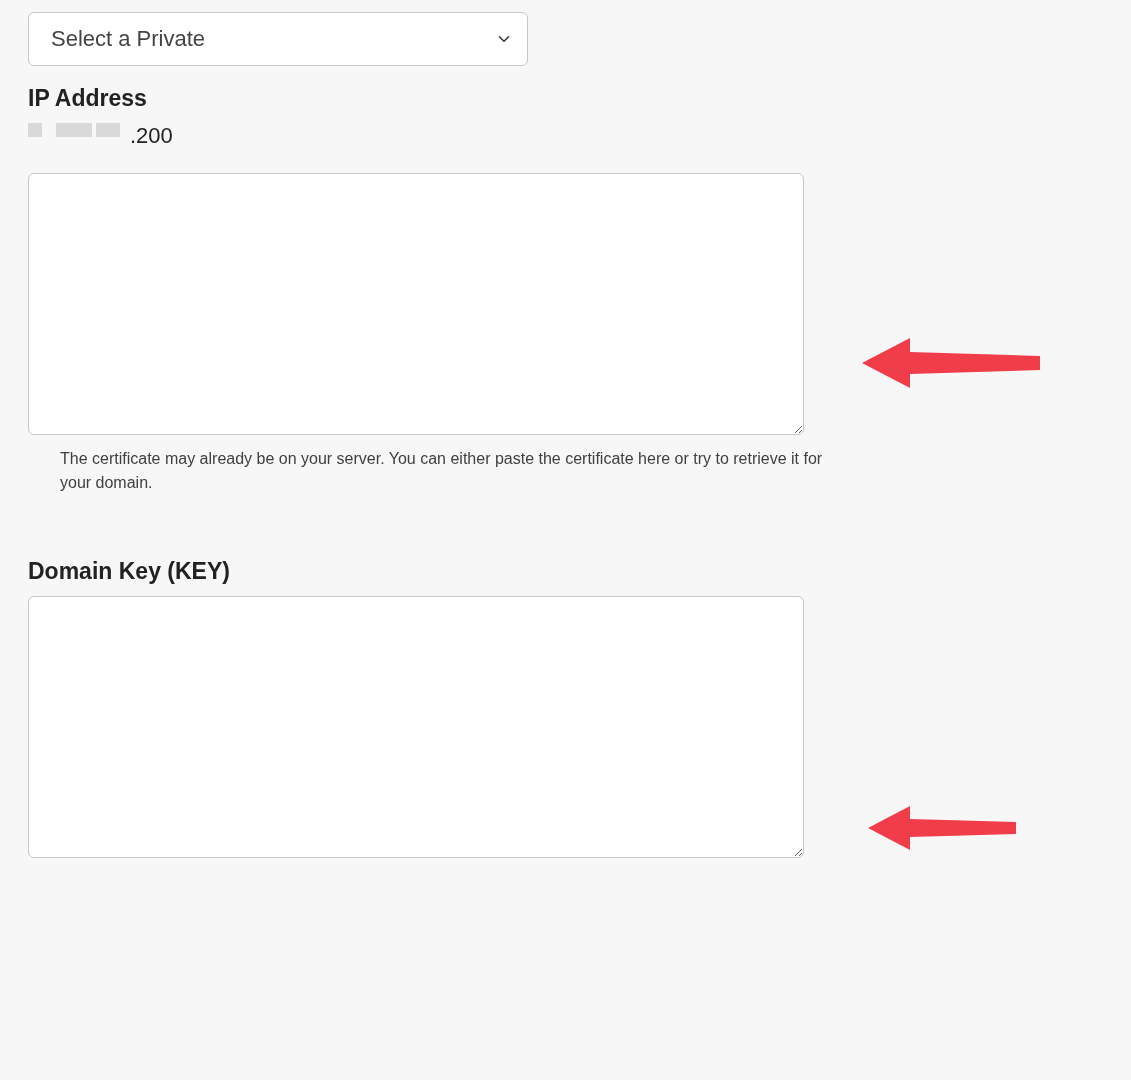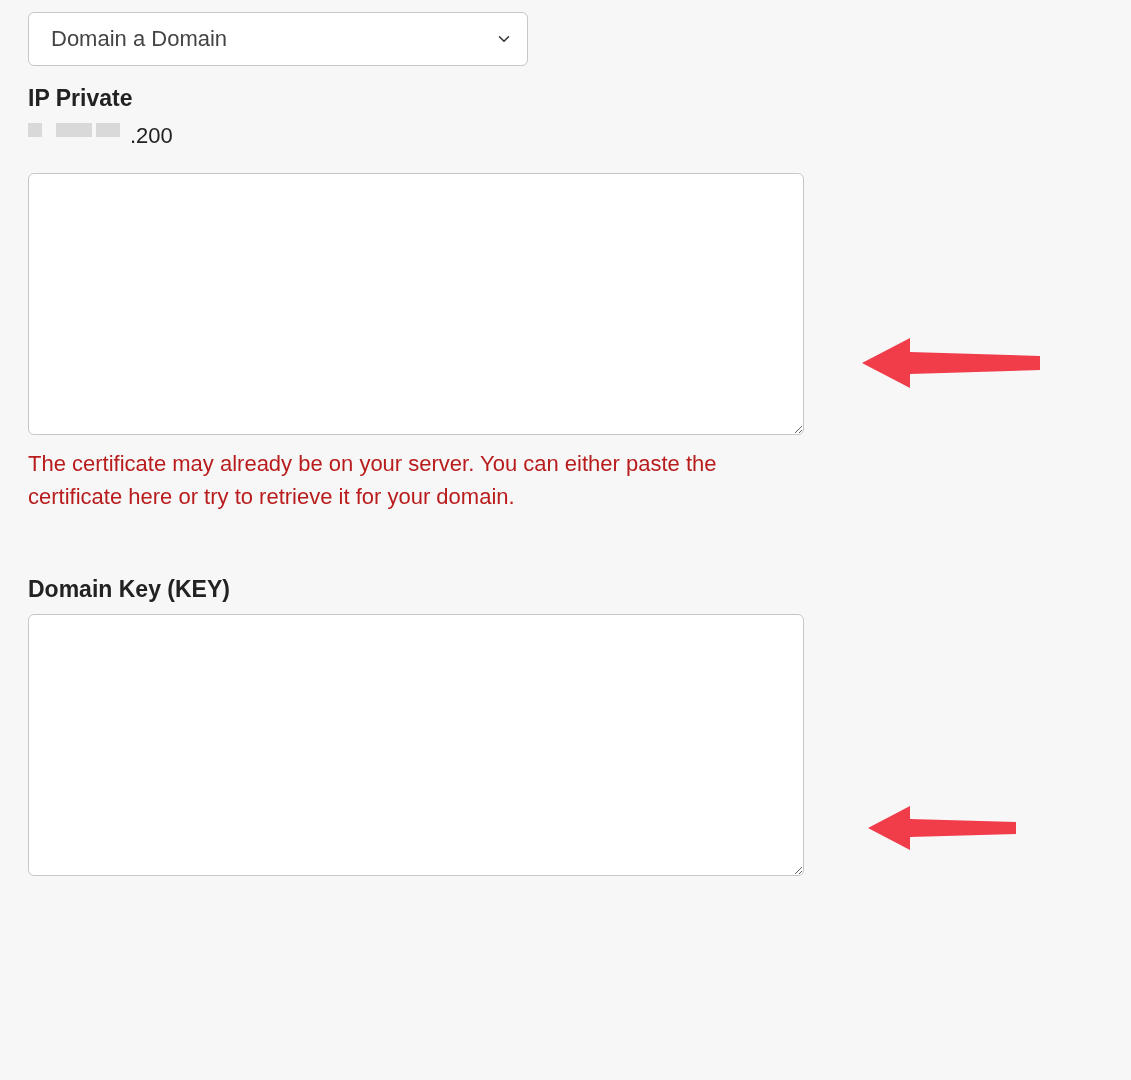--- a/index.html
+++ b/index.html
@@ -113,7 +113,7 @@
 
   <div class="field-block tight">
     <div class="select-wrap">
-      <span class="select-placeholder">Domain a Domain</span>
+      <span class="select-placeholder">Select a Private</span>
       <span class="chevron">
         <svg viewBox="0 0 24 24" width="18" height="18" fill="none" stroke="#333" stroke-width="2" stroke-linecap="round" stroke-linejoin="round">
           <polyline points="6 9 12 15 18 9"></polyline>

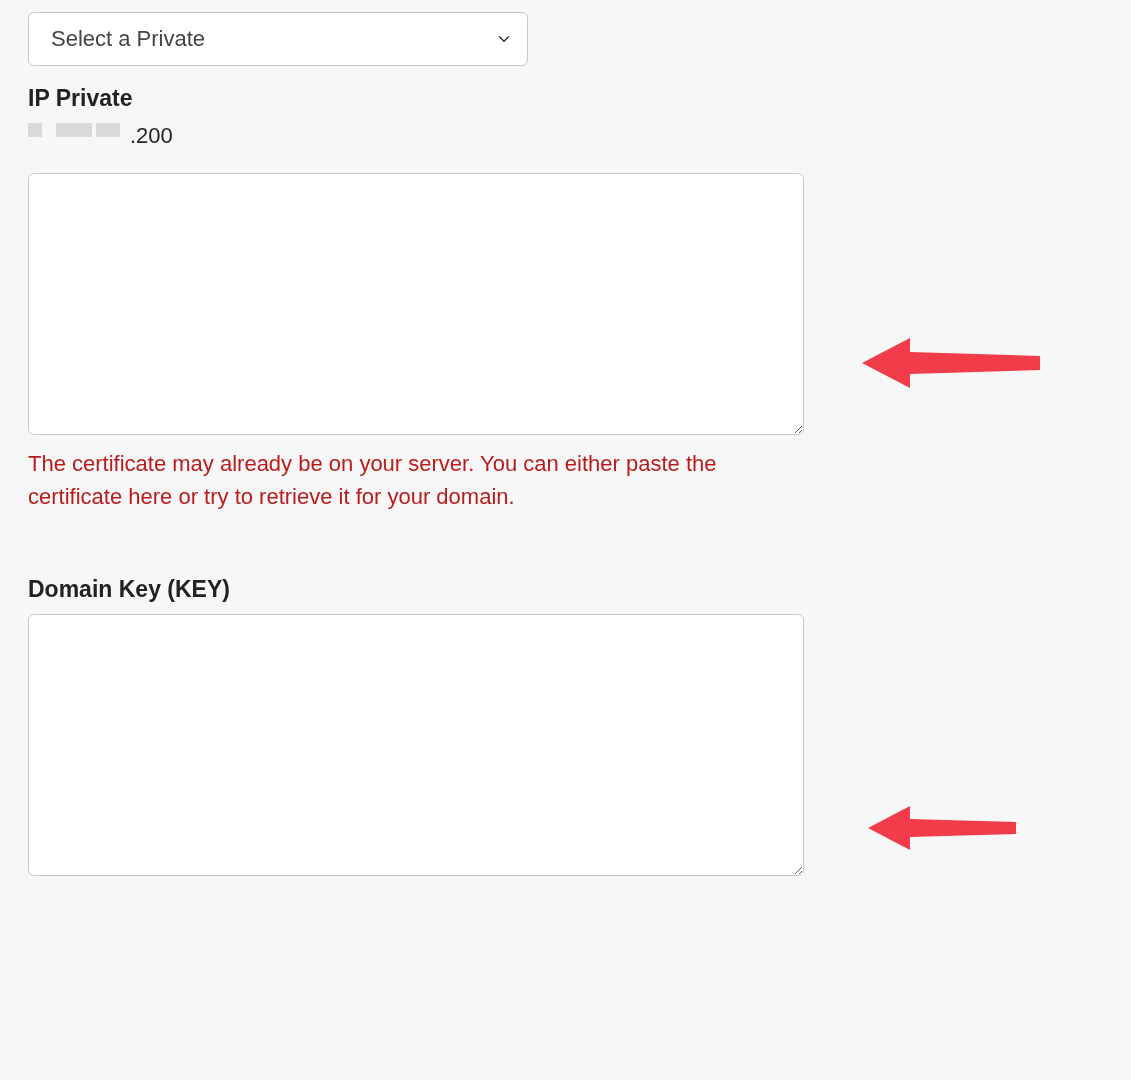--- a/index.html
+++ b/index.html
@@ -123,7 +123,7 @@
   </div>
 
   <div class="field-block">
-    <div class="label">IP Private</div>
+    <div class="label">IP Address</div>
     <div class="ip-value-row">
       <span class="redact sm"></span>
       <span class="redact md"></span>

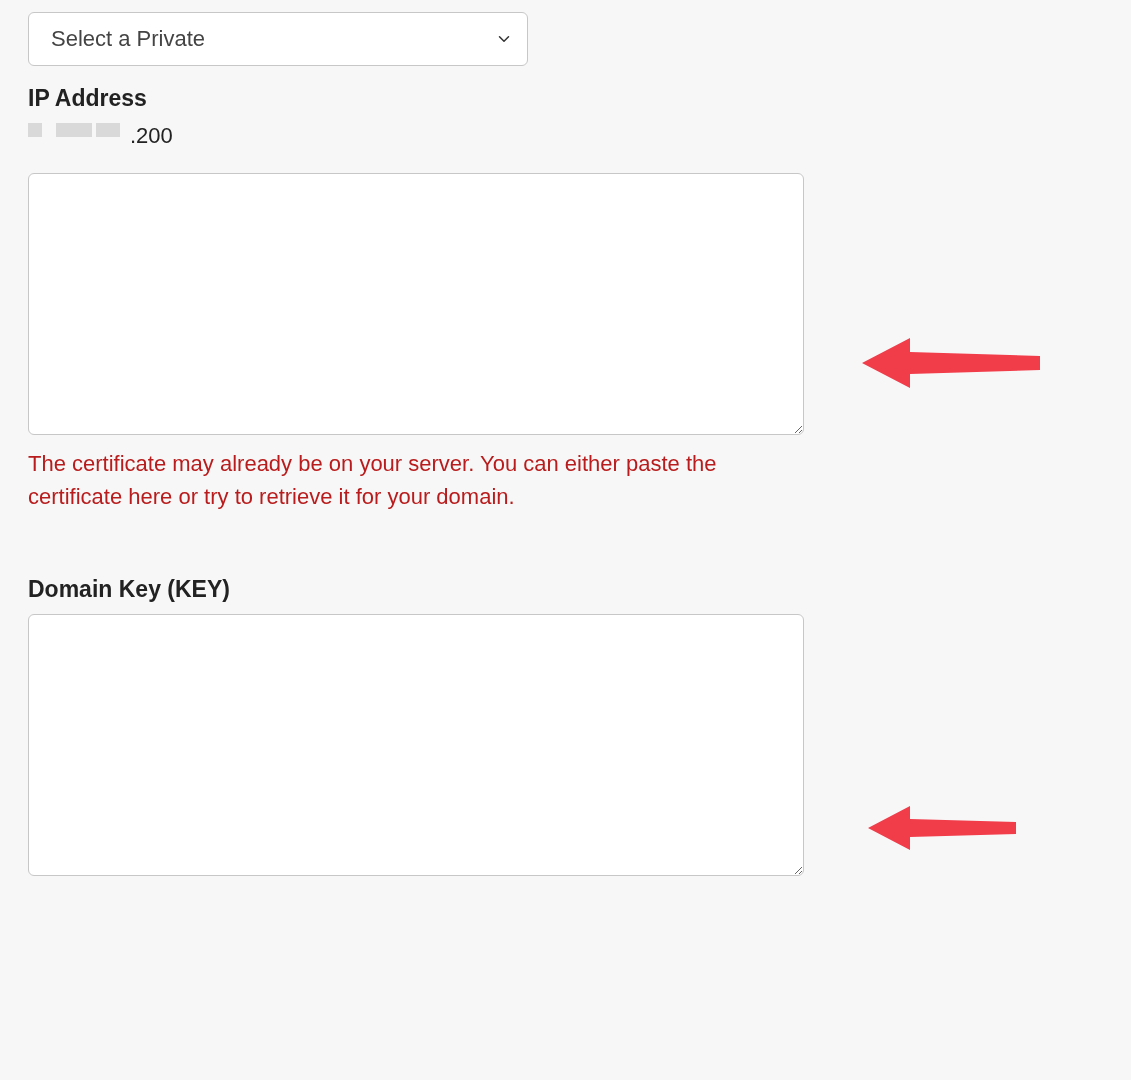--- a/index.html
+++ b/index.html
@@ -90,10 +90,11 @@
   }
   .help-text {
     max-width: 776px;
-    font-size: 22px;
+    font-size: 16px;
     line-height: 1.5;
-    color: #b91c1c;
+    color: #404040;
     margin-top: 12px;
+    margin-left: 32px;
   }
   .section-gap {
     height: 38px;

